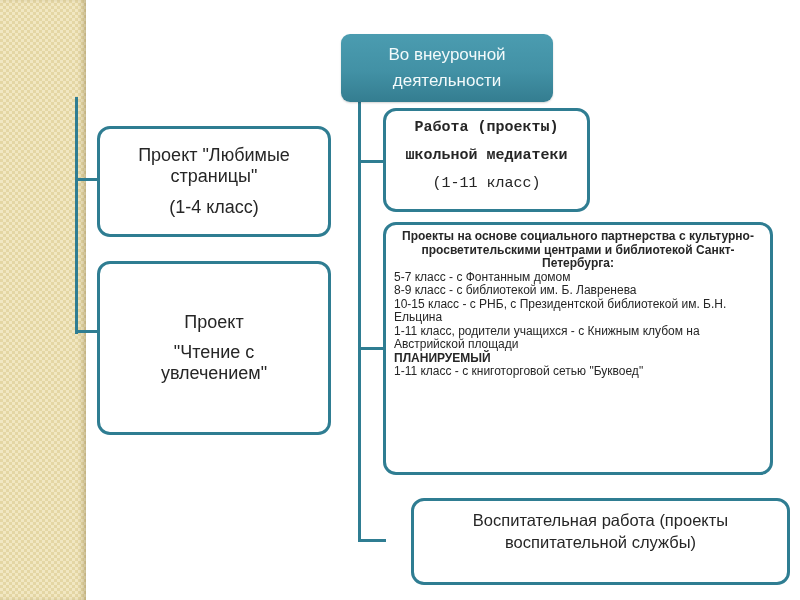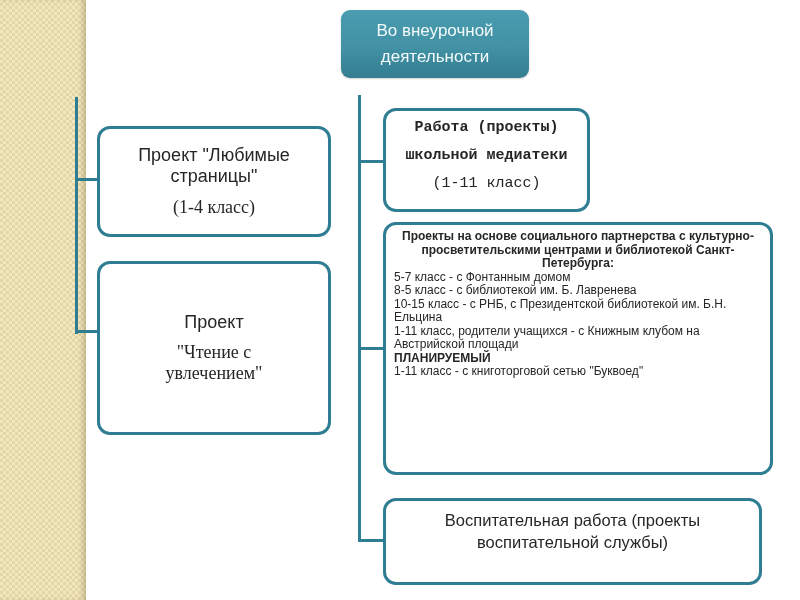--- a/index.html
+++ b/index.html
@@ -87,7 +87,7 @@
     <p class="t18 narrow">"Чтение с увлечением"</p>
   </div>
 
-  <div class="hdr" style="left:341px;top:10px;width:188px;height:68px">
+  <div class="hdr" style="left:341px;top:34px;width:212px;height:68px">
     <span>Во внеурочной деятельности</span>
   </div>
 

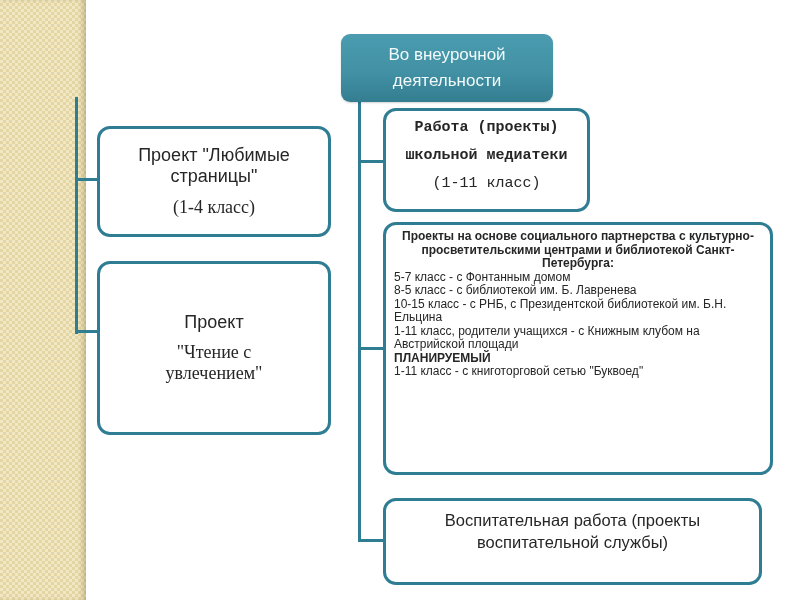--- a/index.html
+++ b/index.html
@@ -41,7 +41,7 @@
     text-align:center;
   }
   .cbox p { margin:0; }
-  .stack > p + p { margin-top:9px;font-family:Liberation Serif, serif; }
+  .stack > p + p { margin-top:9px; }
   .t18 { font-size:18px; line-height:1.18; }
   .t15 { font-size:15px; line-height:1.2; }
   .t16 { font-size:16.5px; line-height:1.3; padding:0 30px; }

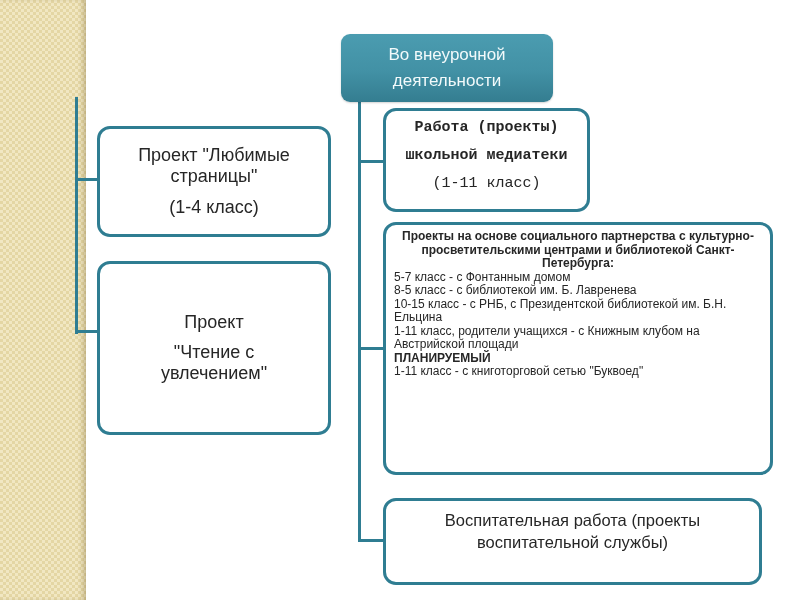--- a/index.html
+++ b/index.html
@@ -100,7 +100,7 @@
   <div class="cbox boxb" style="left:383px;top:222px;width:390px;height:253px">
     <p class="pb-head">Проекты на основе социального партнерства с культурно-просветительскими центрами и библиотекой Санкт-Петербурга:</p>
     <p class="pb-item">5-7 класс - с Фонтанным домом</p>
-    <p class="pb-item">8-5 класс - с библиотекой им. Б. Лавренева</p>
+    <p class="pb-item">8-9 класс - с библиотекой им. Б. Лавренева</p>
     <p class="pb-item">10-15 класс -  с  РНБ,  с Президентской библиотекой им. Б.Н. Ельцина</p>
     <p class="pb-item">1-11  класс, родители учащихся - с Книжным клубом на Австрийской площади</p>
     <p class="pb-item b">ПЛАНИРУЕМЫЙ</p>

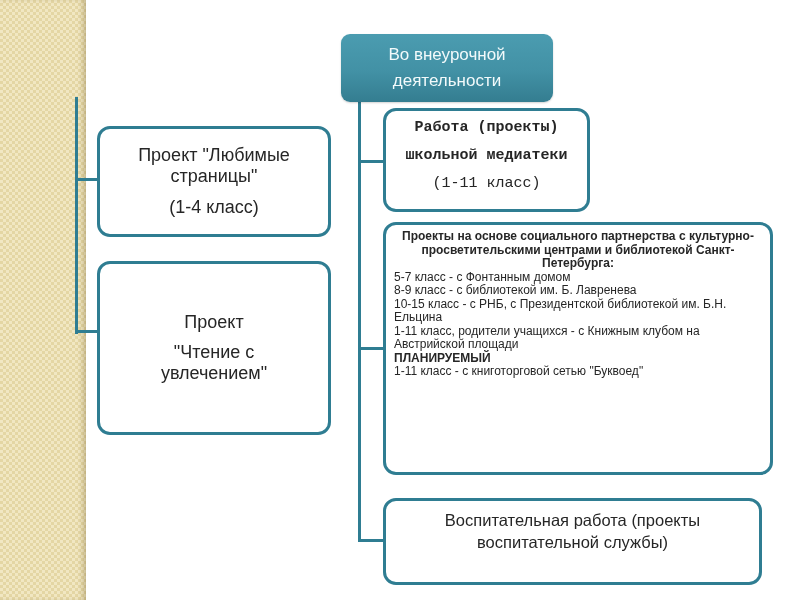--- a/index.html
+++ b/index.html
@@ -49,7 +49,7 @@
   .narrow { max-width:165px; }
   .boxa > p + p { margin-top:10px; }
   .boxa { padding-bottom:8px;font-family:Liberation Mono, monospace; }
-  .boxc { padding-bottom:20px; }
+  .boxc { padding-bottom:20px;margin-left:28px; }
   .boxb {
     display:block; text-align:left; padding:5px 8px 4px 8px;
   }

